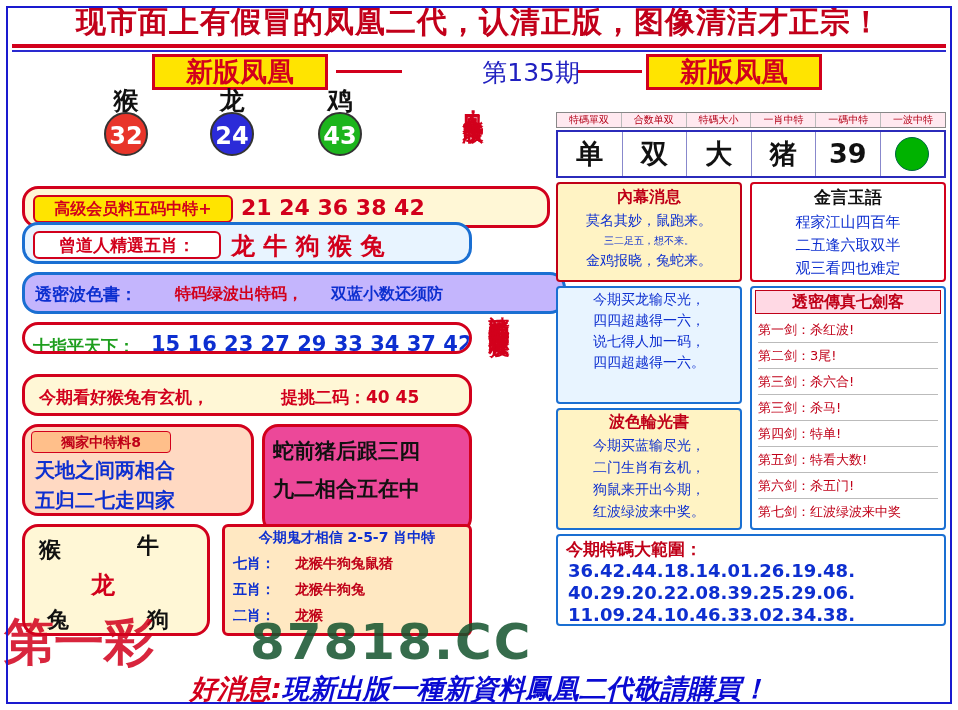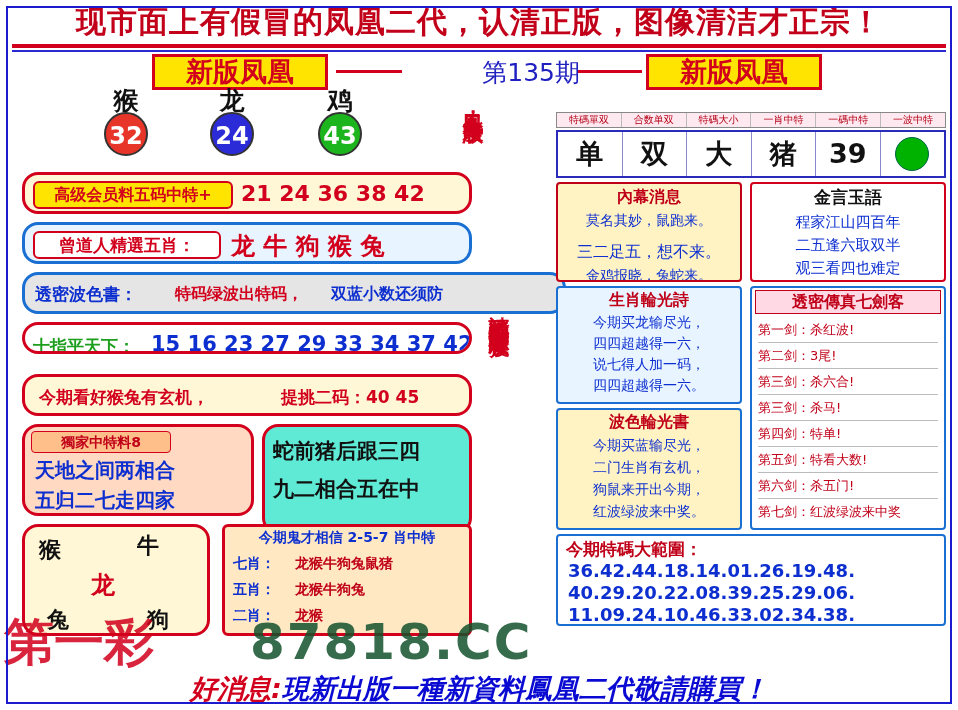--- a/index.html
+++ b/index.html
@@ -172,7 +172,7 @@
   <div class="ball" id="ball2" style="left:210px; top:112px; background:#2b2bd8;">24</div>
   <div class="ball" id="ball3" style="left:318px; top:112px; background:#1db51d;">43</div>
 
-  <div class="panel" style="left:22px; top:172px; width:450px; height:42px; background:#fff7d6;">
+  <div class="panel" style="left:22px; top:186px; width:528px; height:42px; background:#fff7d6;">
     <div style="position:absolute; left:8px; top:6px; width:200px; height:28px; background:#ffe400; border:2px solid #d2001c; border-radius:6px;">
       <span class="row-label" style="display:block; text-align:center; line-height:24px; font-size:16px; color:#d2001c;">高级会员料五码中特+</span>
     </div>

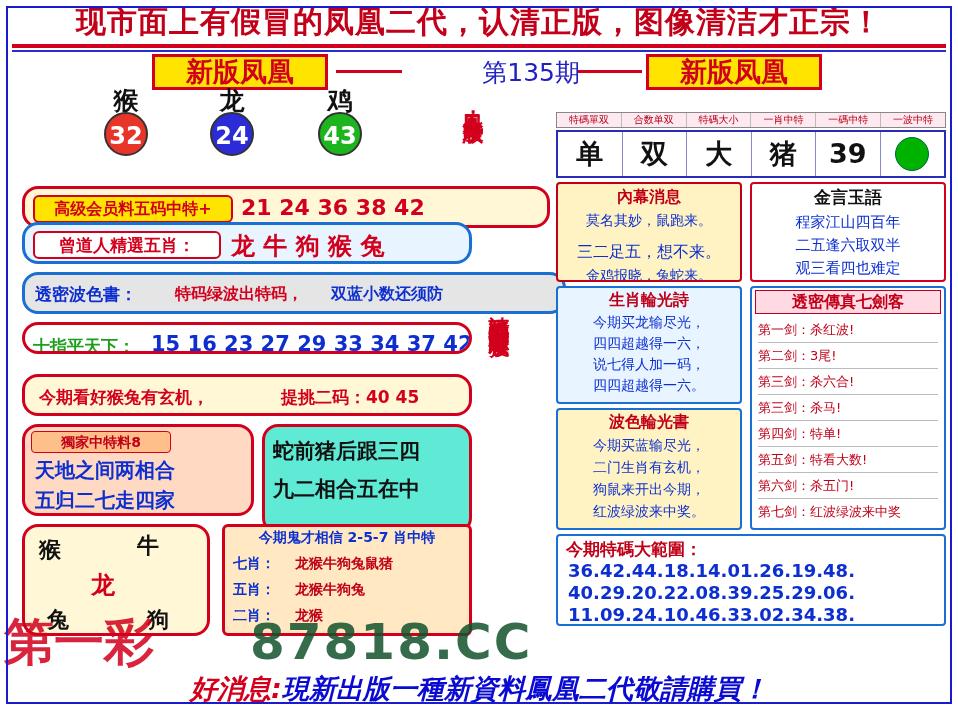--- a/index.html
+++ b/index.html
@@ -259,7 +259,7 @@
   <div class="card" style="left:556px; top:182px; width:186px; height:100px; background:#fff3c4;">
     <div class="card-title" style="margin-top:3px; font-size:16px; color:#c00018;">內幕消息</div>
     <div class="card-line" style="margin-top:4px; font-size:14px; color:#0d2fd0;">莫名其妙，鼠跑来。</div>
-    <div class="card-line" style="margin-top:12px; font-size:16px; color:#0d2fd0;">三二足五，想不来。</div>
+    <div class="card-line" style="margin-top:4px; font-size:10px; color:#0d2fd0;">三二足五，想不来。</div>
     <div class="card-line" style="margin-top:4px; font-size:14px; color:#0d2fd0;">金鸡报晓，兔蛇来。</div>
   </div>
 

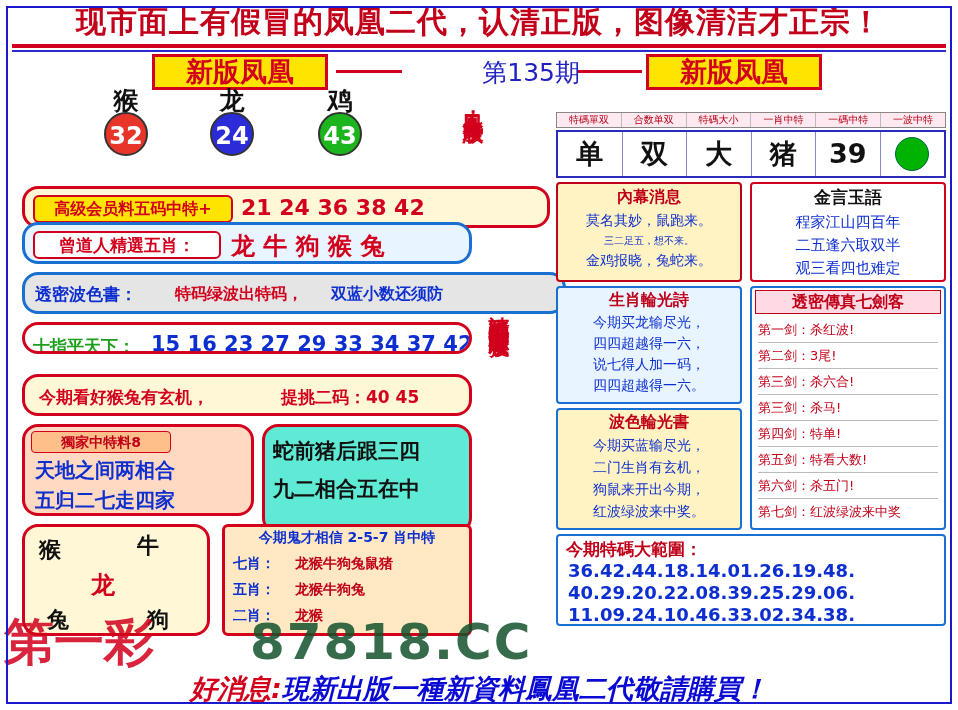--- a/index.html
+++ b/index.html
@@ -186,7 +186,7 @@
     <span class="nums" style="position:absolute; left:206px; top:5px; font-size:24px; color:#d2001c;">龙 牛 狗 猴 兔</span>
   </div>
 
-  <div class="panel" style="left:22px; top:272px; width:544px; height:42px; background:#e5e5e5; border-color:#1a6fd2;">
+  <div class="panel" style="left:22px; top:272px; width:544px; height:42px; background:#c4b5fd; border-color:#1a6fd2;">
     <span class="row-label" style="position:absolute; left:10px; top:8px; font-size:17px; color:#0d2fd0;">透密波色書：</span>
     <span class="nums" style="position:absolute; left:150px; top:9px; font-size:16px; color:#d2001c;">特码绿波出特码，</span>
     <span class="nums" style="position:absolute; left:306px; top:9px; font-size:16px; color:#0d2fd0;">双蓝小数还须防</span>

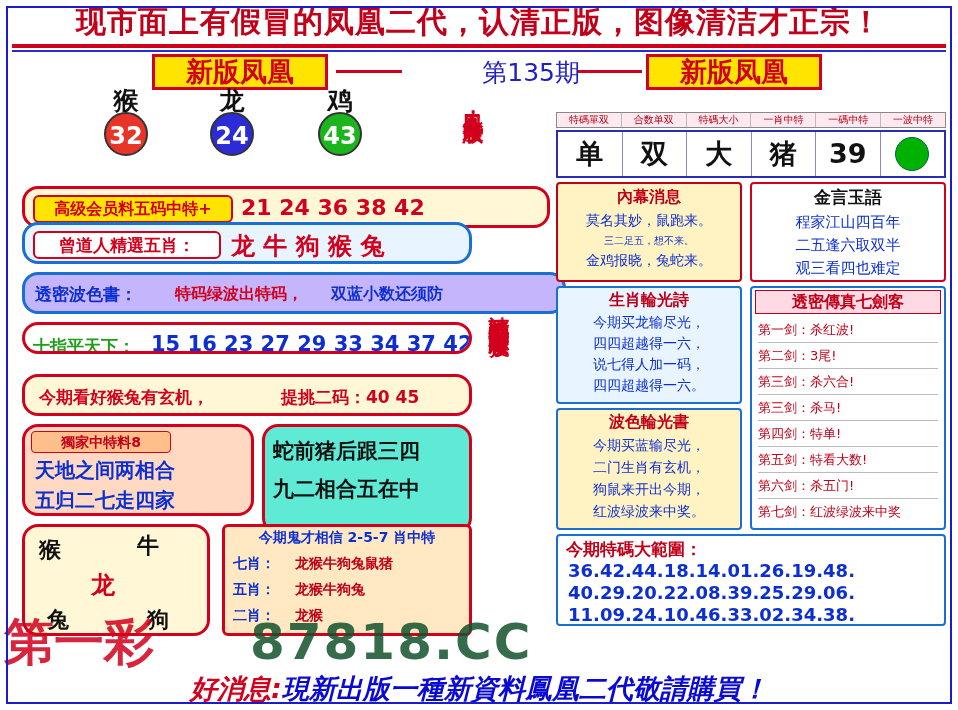--- a/index.html
+++ b/index.html
@@ -271,7 +271,6 @@
   </div>
 
   <div class="card" style="left:556px; top:286px; width:186px; height:118px; background:#e8f4ff; border-color:#1a6fd2;">
-    <div class="card-title" style="margin-top:2px; font-size:16px; color:#c00018;">生肖輪光詩</div>
     <div class="card-line" style="margin-top:3px; font-size:14px; color:#0d2fd0;">今期买龙输尽光，</div>
     <div class="card-line" style="margin-top:3px; font-size:14px; color:#0d2fd0;">四四超越得一六，</div>
     <div class="card-line" style="margin-top:3px; font-size:14px; color:#0d2fd0;">说七得人加一码，</div>

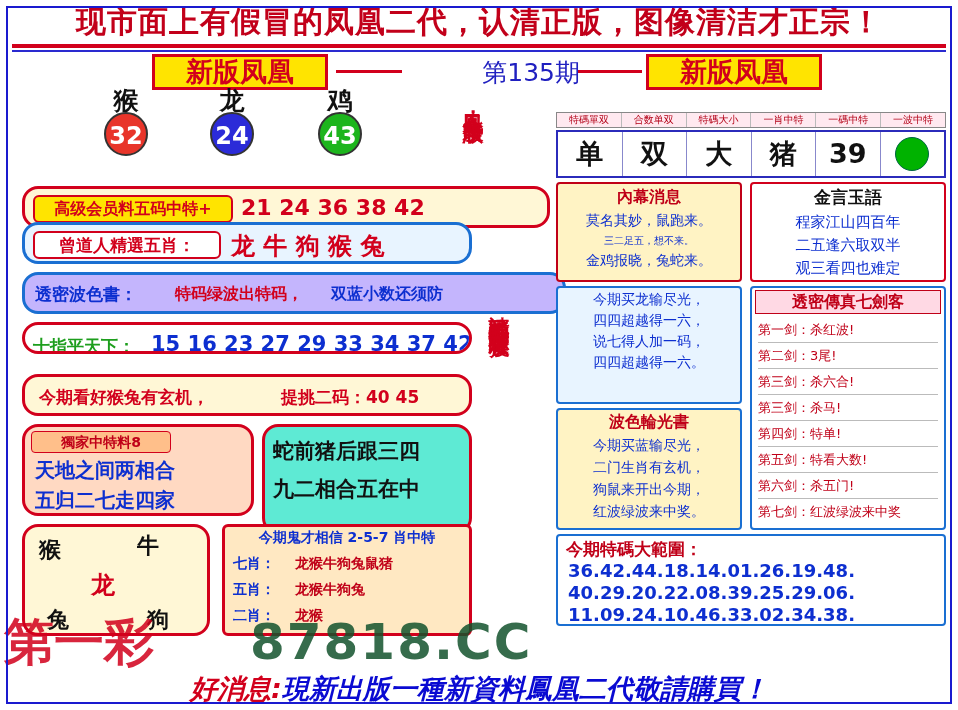--- a/index.html
+++ b/index.html
@@ -211,7 +211,7 @@
     <div style="position:absolute; left:10px; top:60px; font-size:20px; font-weight:bold; color:#0d2fd0;">五归二七走四家</div>
   </div>
 
-  <div class="panel" style="left:262px; top:424px; width:210px; height:110px; background:#5eead4; border-color:#d2001c;font-family:Liberation Serif, serif;">
+  <div class="panel" style="left:262px; top:424px; width:210px; height:110px; background:#ec4899; border-color:#d2001c;font-family:Liberation Serif, serif;">
     <div style="position:absolute; left:8px; top:10px; font-size:21px; font-weight:bold; color:#111;">蛇前猪后跟三四</div>
     <div style="position:absolute; left:8px; top:48px; font-size:21px; font-weight:bold; color:#111;">九二相合五在中</div>
   </div>

